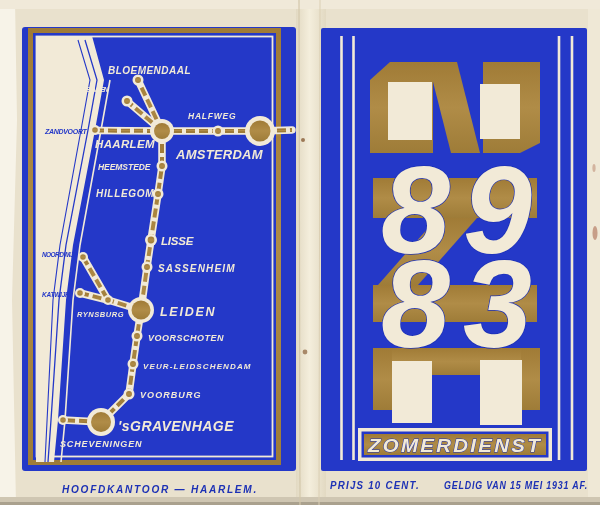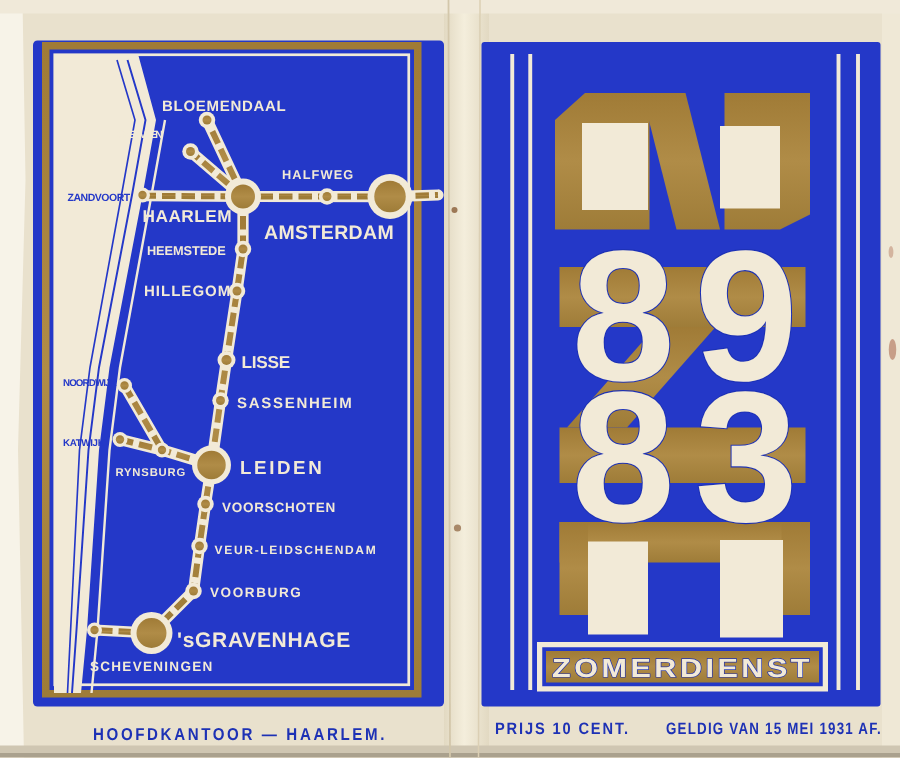--- a/index.html
+++ b/index.html
@@ -4,7 +4,7 @@
 <style>
   html,body{margin:0;padding:0;background:#d8d0bd;}
   #scan{width:600px;height:505px;position:relative;overflow:hidden;
-        font-family:"Liberation Sans",sans-serif;}
+        font-family:"Liberation Sans",sans-serif;font-style:italic;}
   svg{display:block;}
   text{font-family:"Liberation Sans",sans-serif;}
   .numeral{font-family:"DejaVu Serif",serif;font-weight:bold;}

